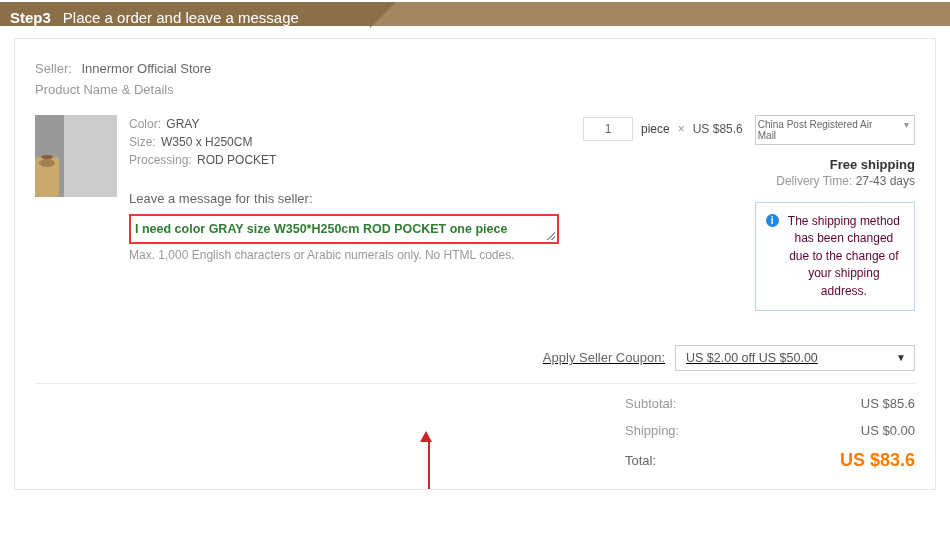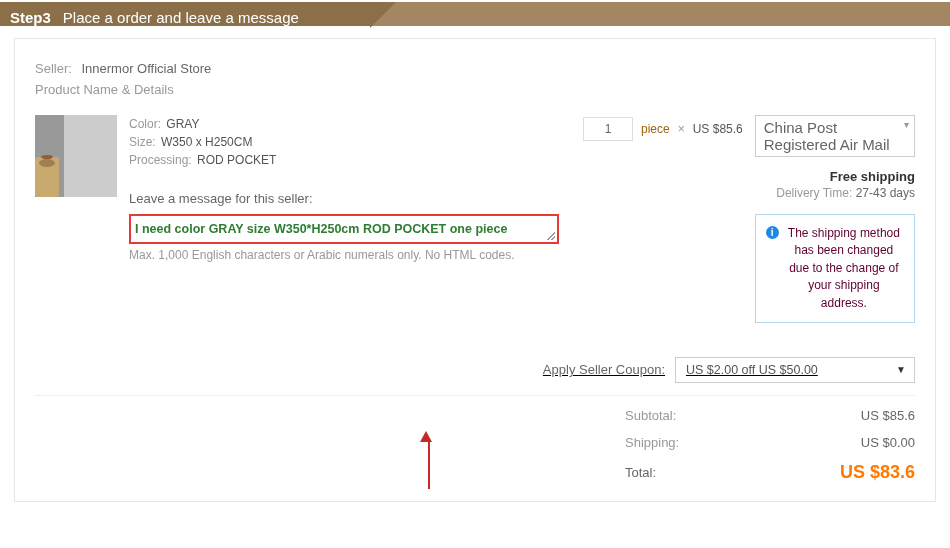--- a/index.html
+++ b/index.html
@@ -58,7 +58,7 @@
     
     .qty-area { margin-left: 12px; display:flex; align-items:flex-start; gap:8px; flex:0 0 auto; padding-top:2px; }
     .qty-input { width: 50px; height: 24px; border: 1px solid #ddd; text-align: center; font-size: 12px; color:#666; }
-    .qty-label { font-size: 12px; color: #a16207; padding-top: 5px; }
+    .qty-label { font-size: 12px; color: #404040; padding-top: 5px; }
     .times { font-size: 12px; color: #999; padding-top: 5px; }
     .price { font-size: 12px; color: #555; padding-top: 5px; }
     

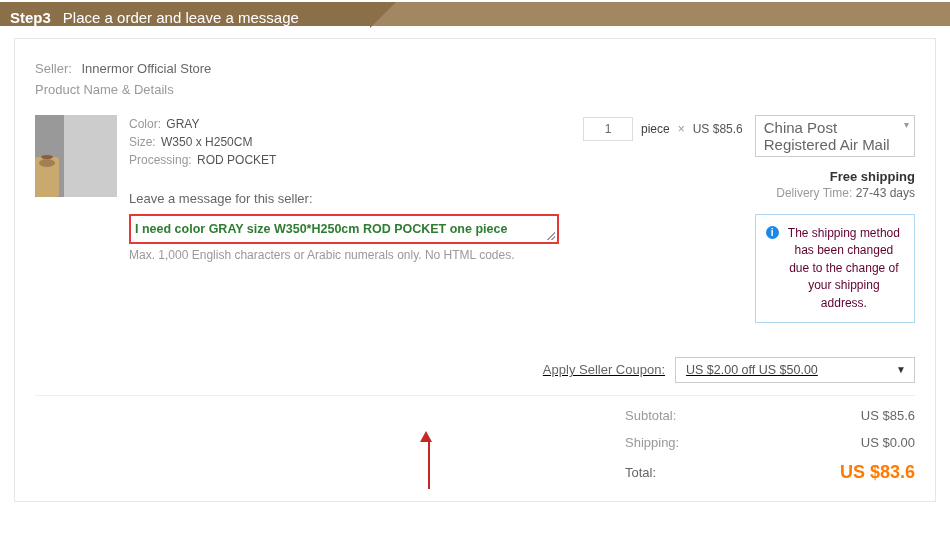--- a/index.html
+++ b/index.html
@@ -63,7 +63,7 @@
     .price { font-size: 12px; color: #555; padding-top: 5px; }
     
     .ship-area { margin-left: auto; width: 180px; }
-    .ship-select { position:relative; border: 1px solid #ccc; padding: 3px 22px 3px 8px; font-size: 15px; color: #666; background: #fff; width: 100%; display:block; }
+    .ship-select { position:relative; border: 1px solid #ccc; padding: 3px 22px 3px 2px; font-size: 10px; color: #666; background: #fff; width: 100%; display:block; }
     .ship-select::after { content:'▾'; position:absolute; right:5px; top:3px; font-size:10px; color:#999; }
     .free-ship { text-align: right; font-size: 13px; color: #333; font-weight: bold; margin-top: 12px; }
     .delivery { text-align: right; font-size: 12px; color: #999; margin-top: 2px; }

